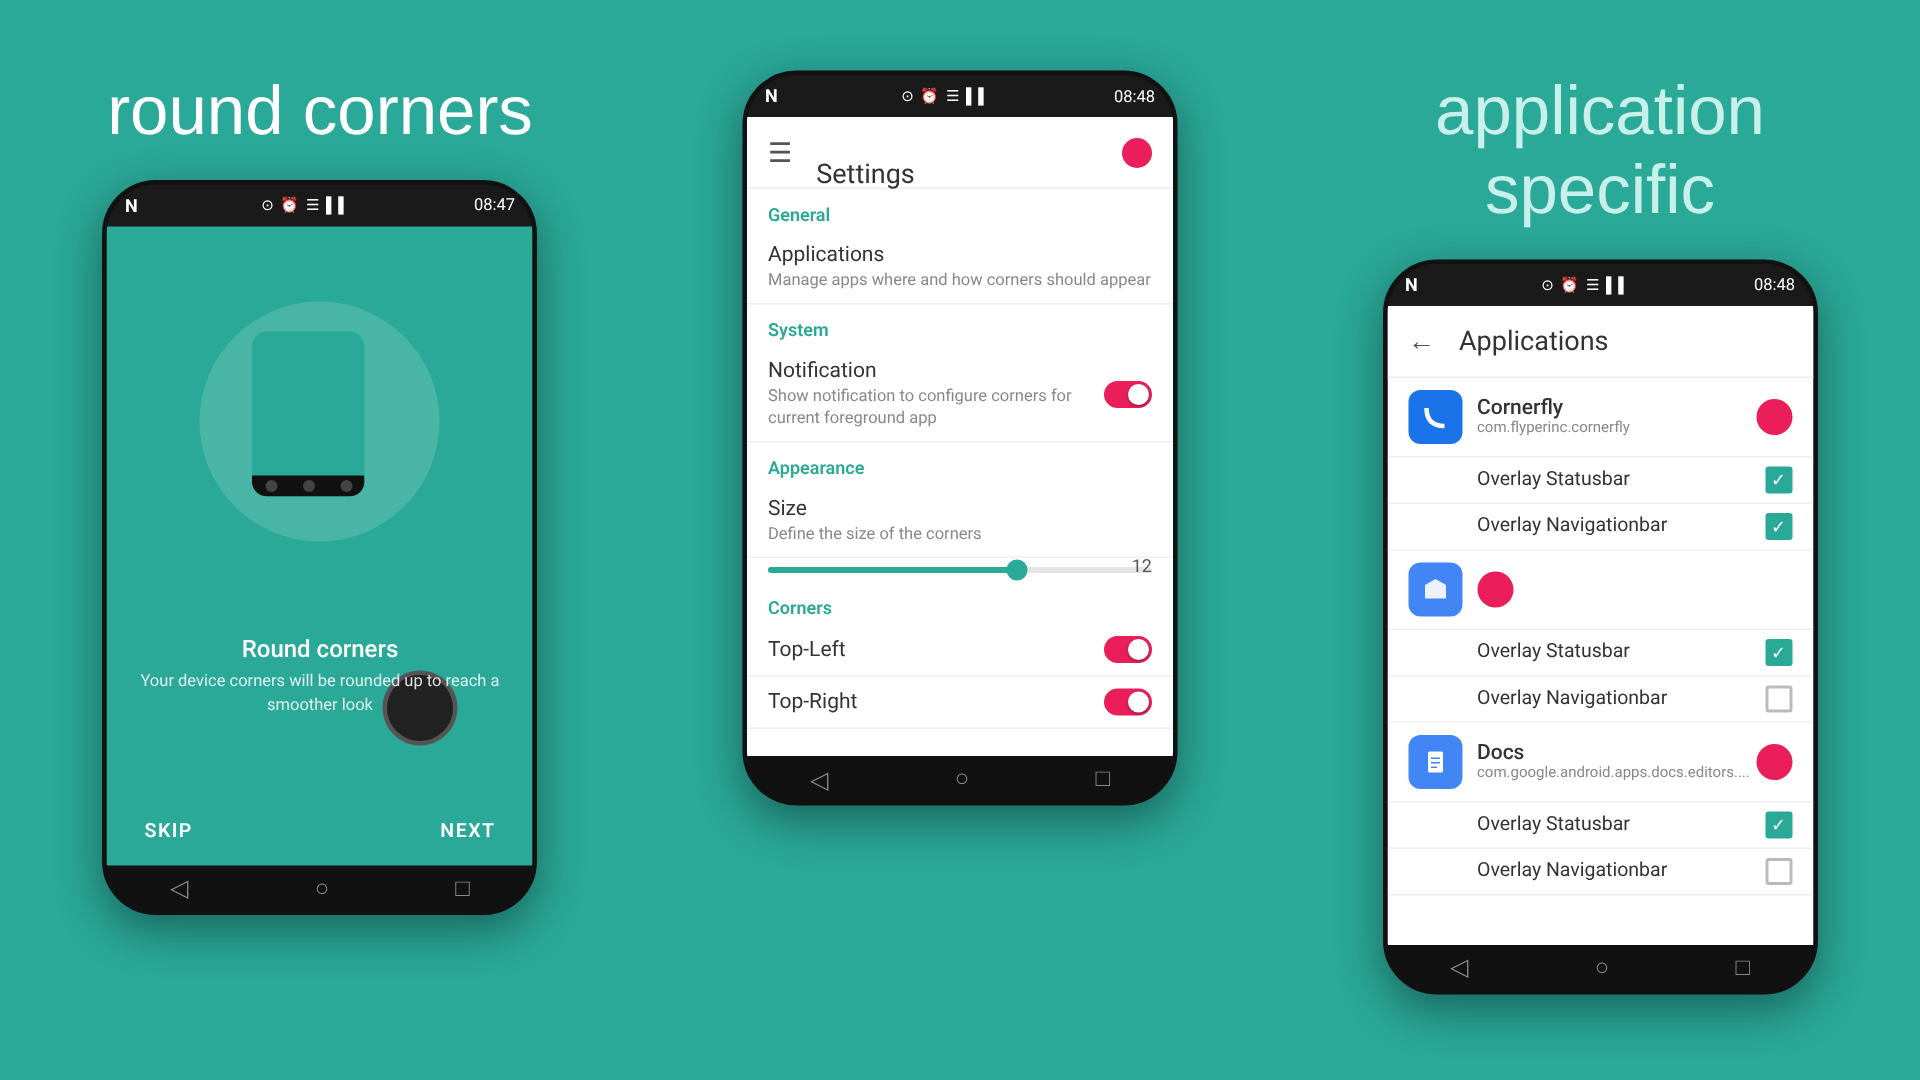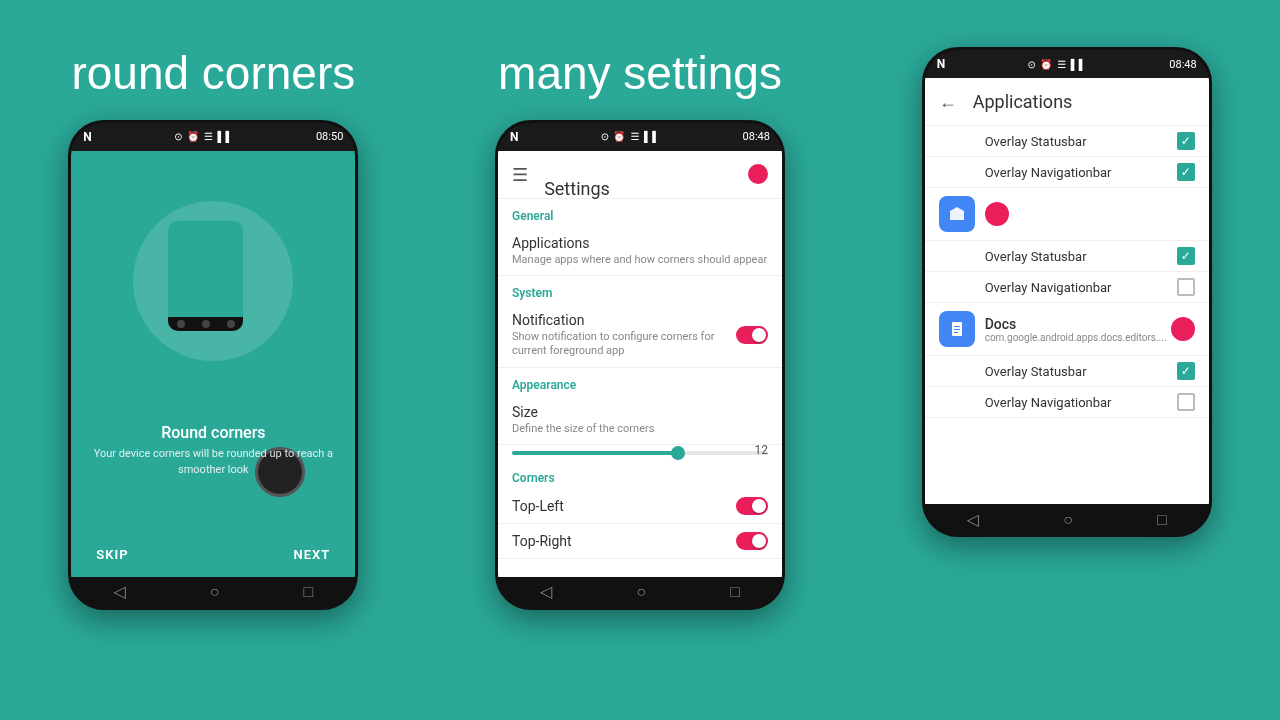--- a/index.html
+++ b/index.html
@@ -510,7 +510,6 @@
   </div>
 
   <div class="column">
-    <div class="column-title">many settings</div>
 
     <div class="phone">
 

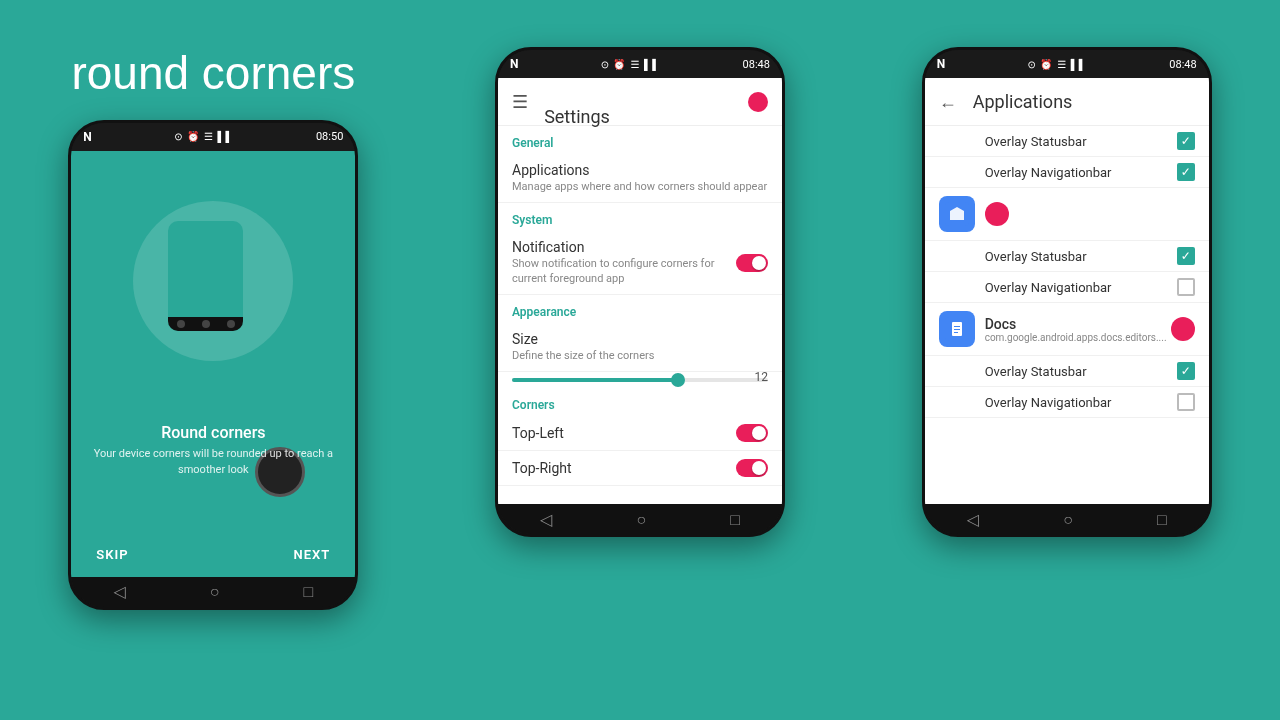--- a/index.html
+++ b/index.html
@@ -586,6 +586,8 @@
   </div>
 
   <div class="column">
+    <div class="column-title right" style="white-space: pre-line; color: #c8f0ea;">application
+specific</div>
 
     <div class="phone">
 

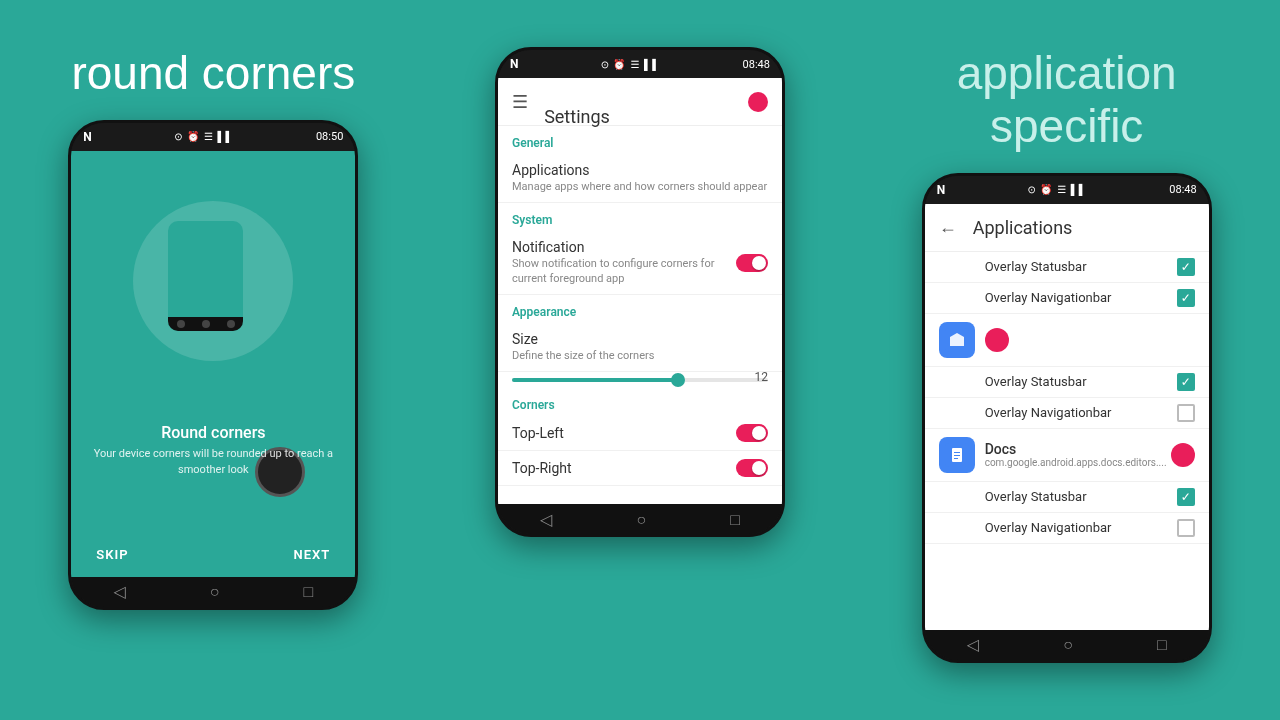--- a/index.html
+++ b/index.html
@@ -472,7 +472,7 @@
       <div class="phone-status-bar">
         <span class="logo">N</span>
         <span class="icons status-icons">⊙ ⏰ ☰ ▌▌</span>
-        <span class="time">08:50</span>
+        <span class="time">08:47</span>
       </div>
 
       <div class="phone-content">

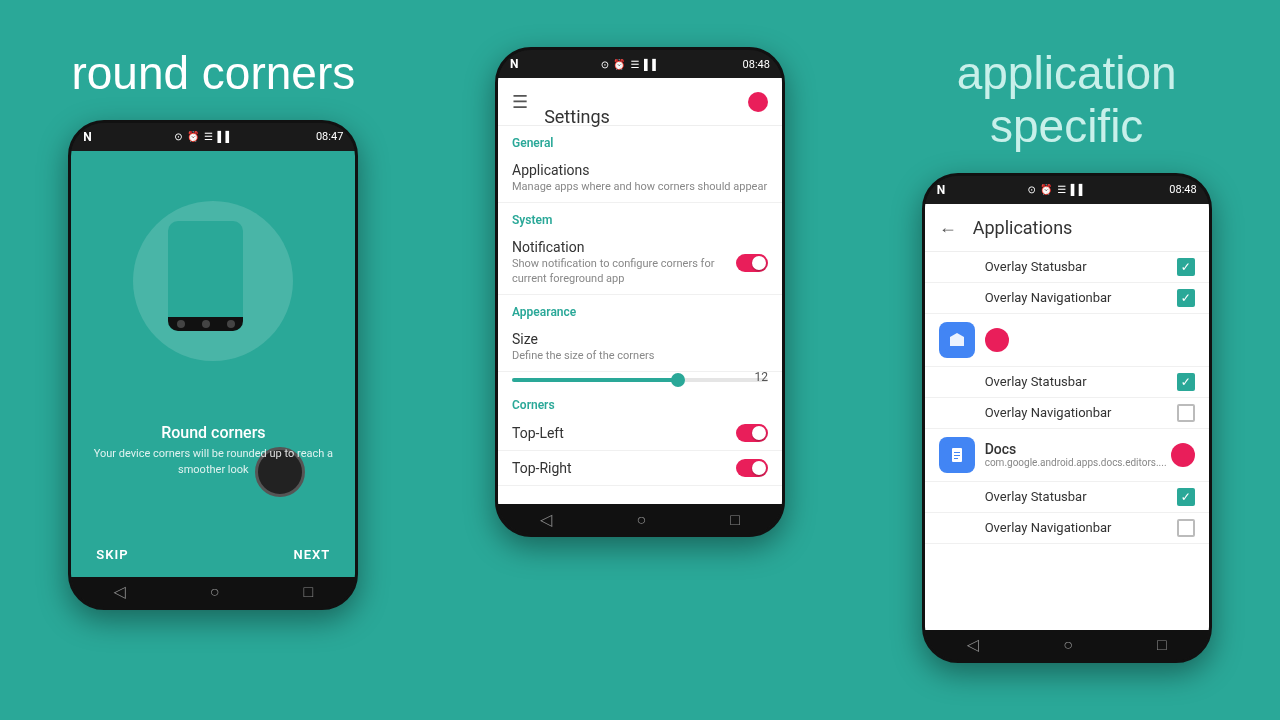--- a/index.html
+++ b/index.html
@@ -606,6 +606,19 @@
 
         <div class="settings-list">
 
+          <div class="app-item">
+            <div class="app-icon cornerfly">
+              <svg width="24" height="24" viewBox="0 0 24 24">
+                  <rect width="24" height="24" rx="4" fill="#1a73e8"></rect>
+                  <path d="M6 6 Q6 18 18 18" stroke="white" stroke-width="3" fill="none"></path>
+                </svg>
+            </div>
+            <div class="app-texts">
+              <div class="app-name">Cornerfly</div>
+              <div class="app-package">com.flyperinc.cornerfly</div>
+            </div>
+            <div class="red-toggle"></div>
+          </div>
           <div class="sub-item">
             <span class="sub-label">Overlay Statusbar</span>
             <div class="checkbox-on">✓</div>

